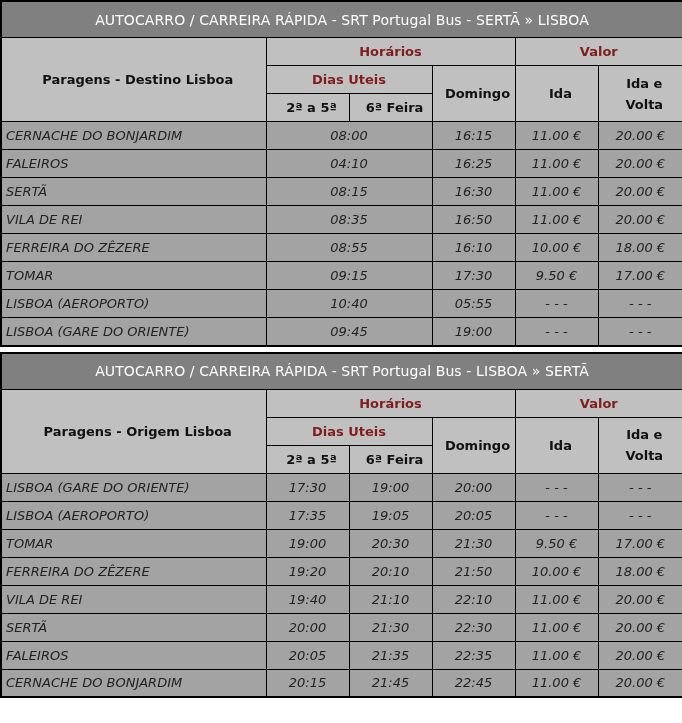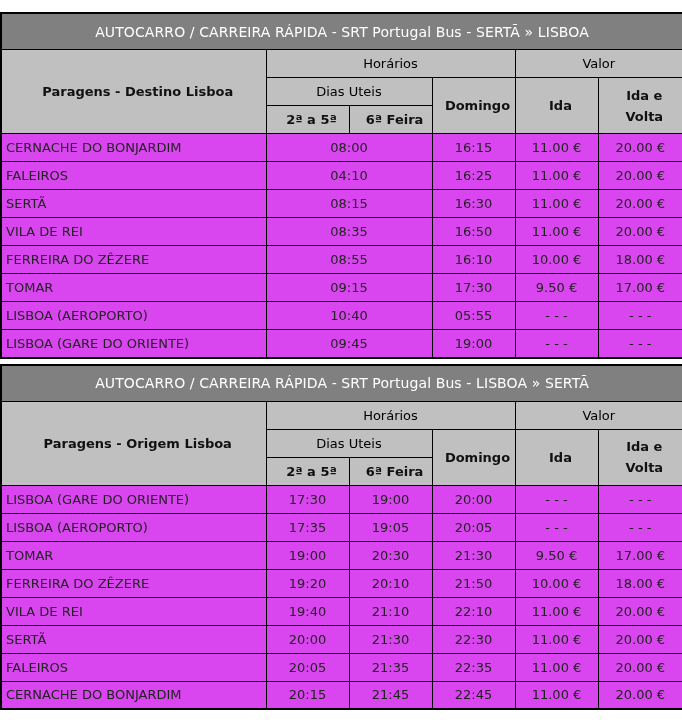--- a/index.html
+++ b/index.html
@@ -4,7 +4,7 @@
   <style>
     html, body { margin: 0; padding: 0; background: #ffffff; }
     body { width: 682px; height: 723px; overflow: hidden; font-family: "DejaVu Sans", sans-serif; }
-    .wrap { position: relative; width: 622px; margin-top: 12px; }
+    .wrap { position: relative; width: 622px; }
     table.sched {
       border-collapse: collapse;
       width: 682px;

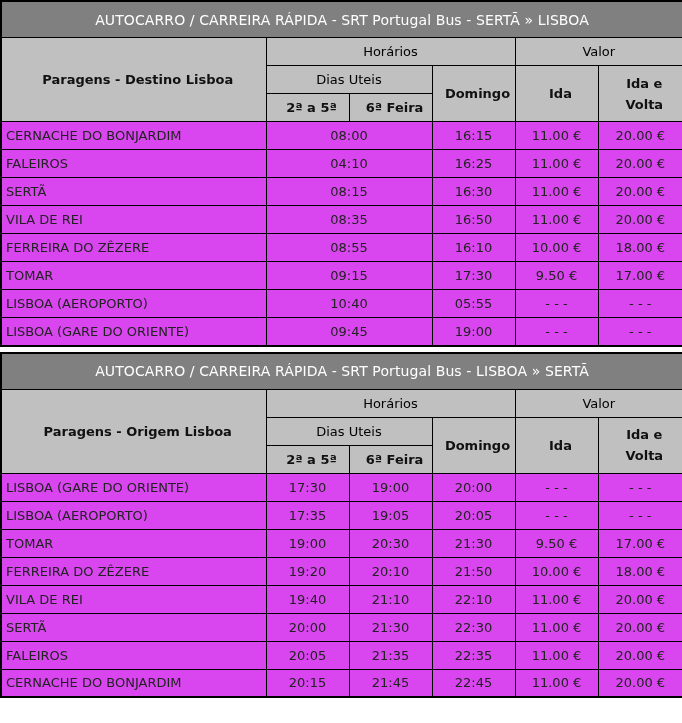--- a/index.html
+++ b/index.html
@@ -28,7 +28,7 @@
       height: 35px;
       letter-spacing: 0.1px;
     }
-    .hdr { background: #c0c0c0; text-align: center; color: #000000; font-weight: normal; }
+    .hdr { background: #c0c0c0; text-align: center; color: #7f1d1d; font-weight: bold; }
     .hdr.bold { font-weight: bold; color: #111; padding-left: 8px; }
     .hrow { height: 28px; }
     .drow { height: 28px; background: #d946ef; }

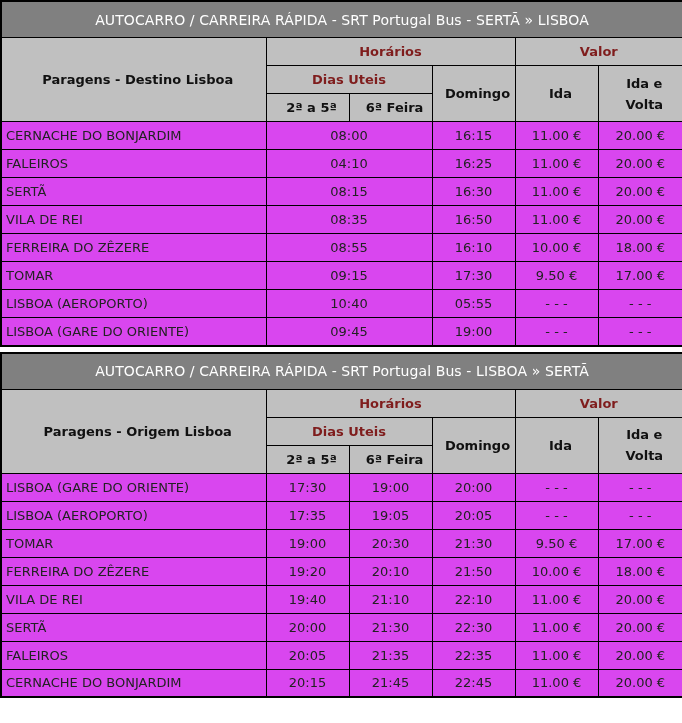--- a/index.html
+++ b/index.html
@@ -31,7 +31,7 @@
     .hdr { background: #c0c0c0; text-align: center; color: #7f1d1d; font-weight: bold; }
     .hdr.bold { font-weight: bold; color: #111; padding-left: 8px; }
     .hrow { height: 28px; }
-    .drow { height: 28px; background: #d946ef; }
+    .drow { height: 28px; background: #a3a3a3; font-style: italic; }
     .stop { text-align: left; padding-left: 4px !important; color: #222; }
     .c { text-align: center; color: #222; }
     .gap { height: 5px; }

